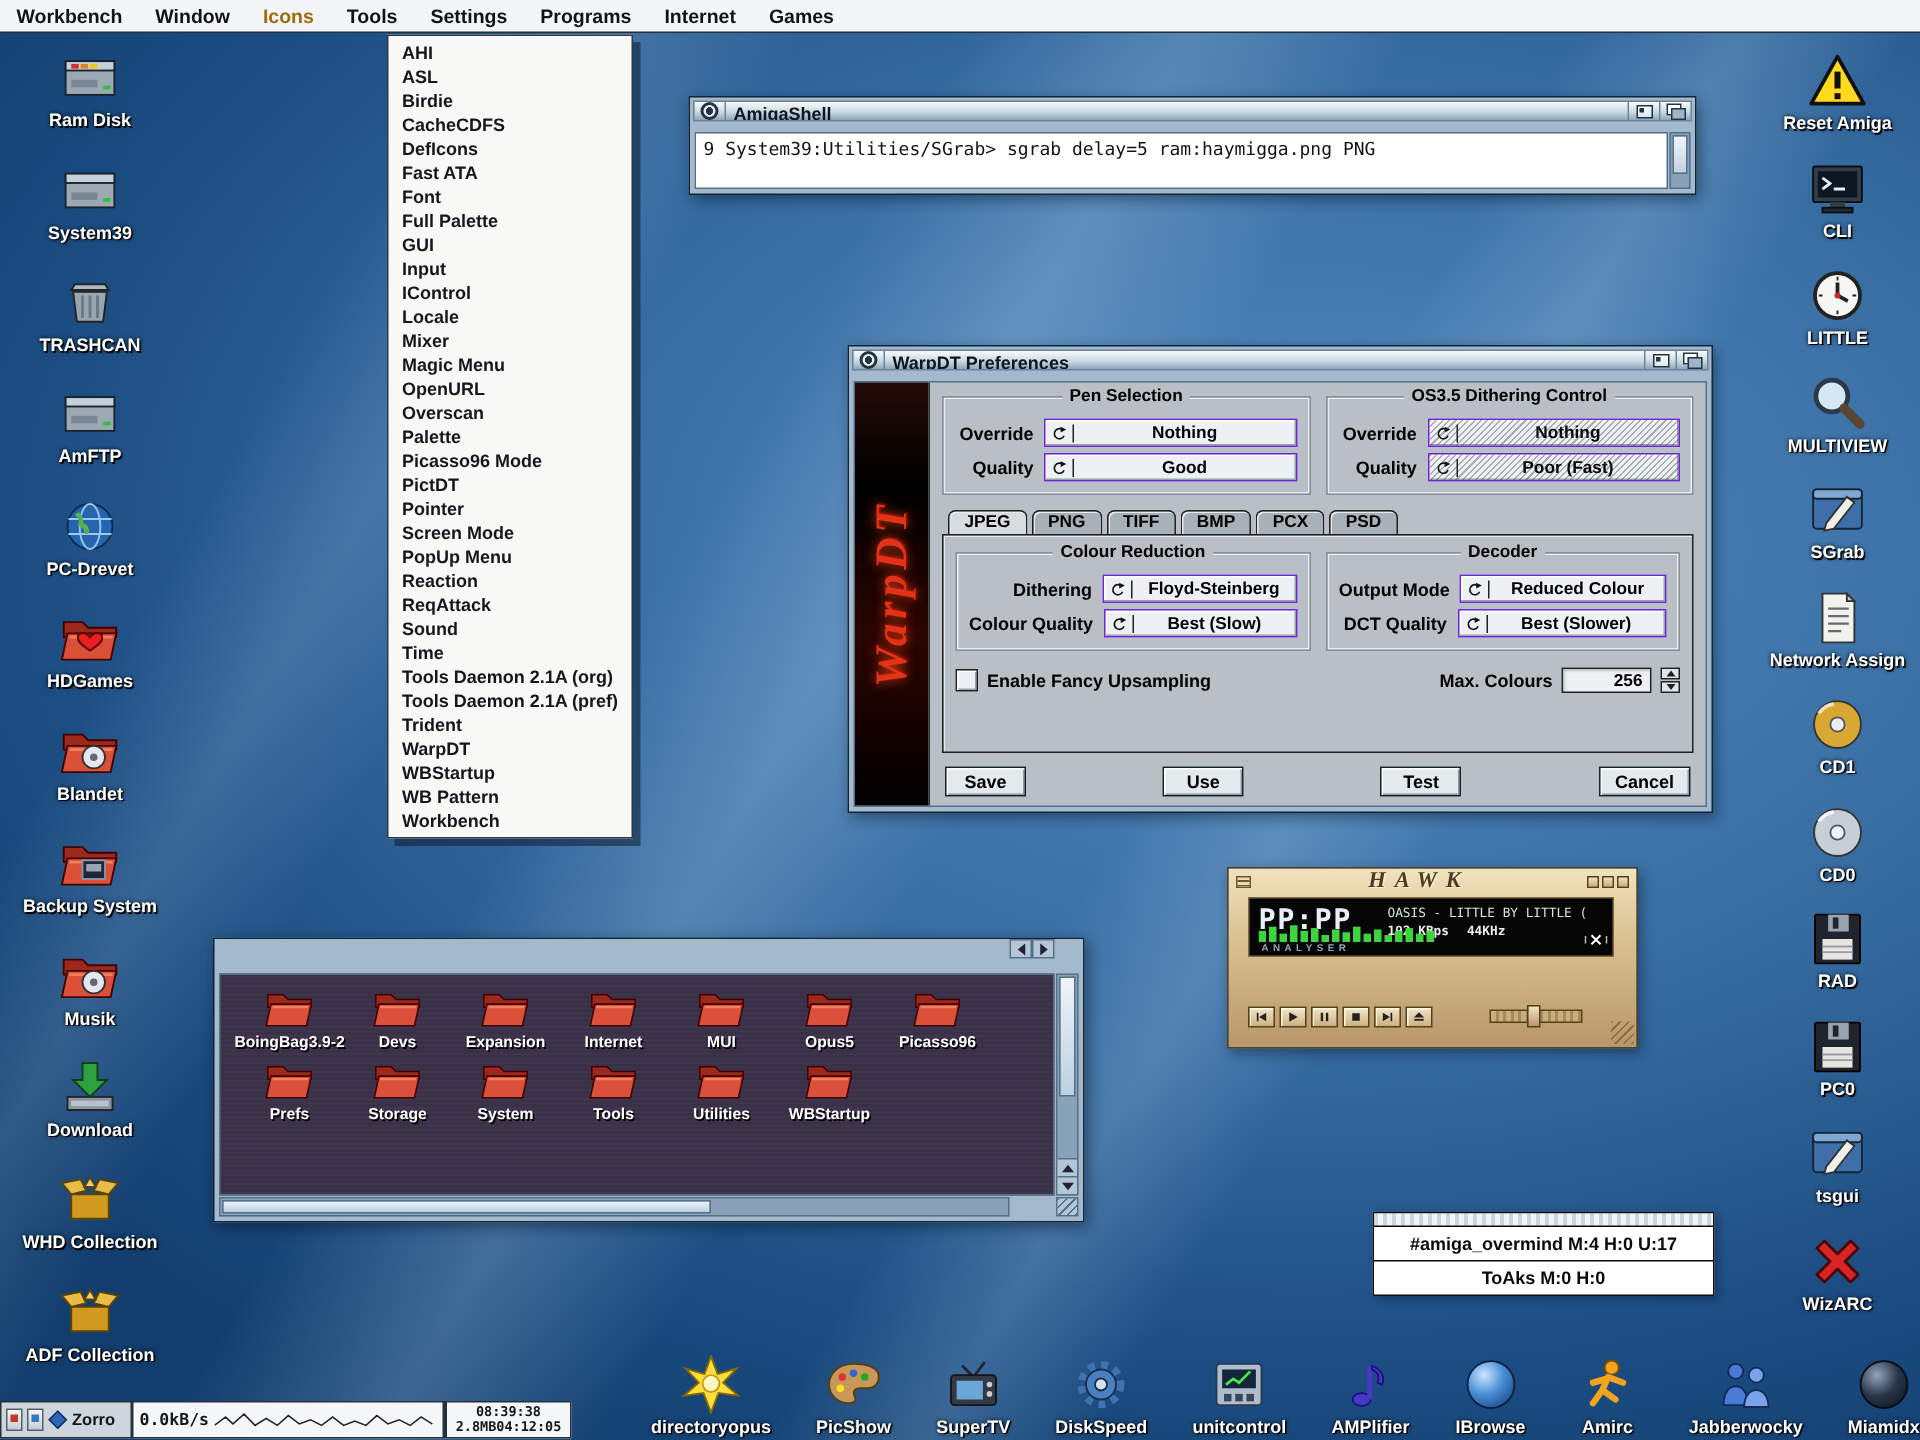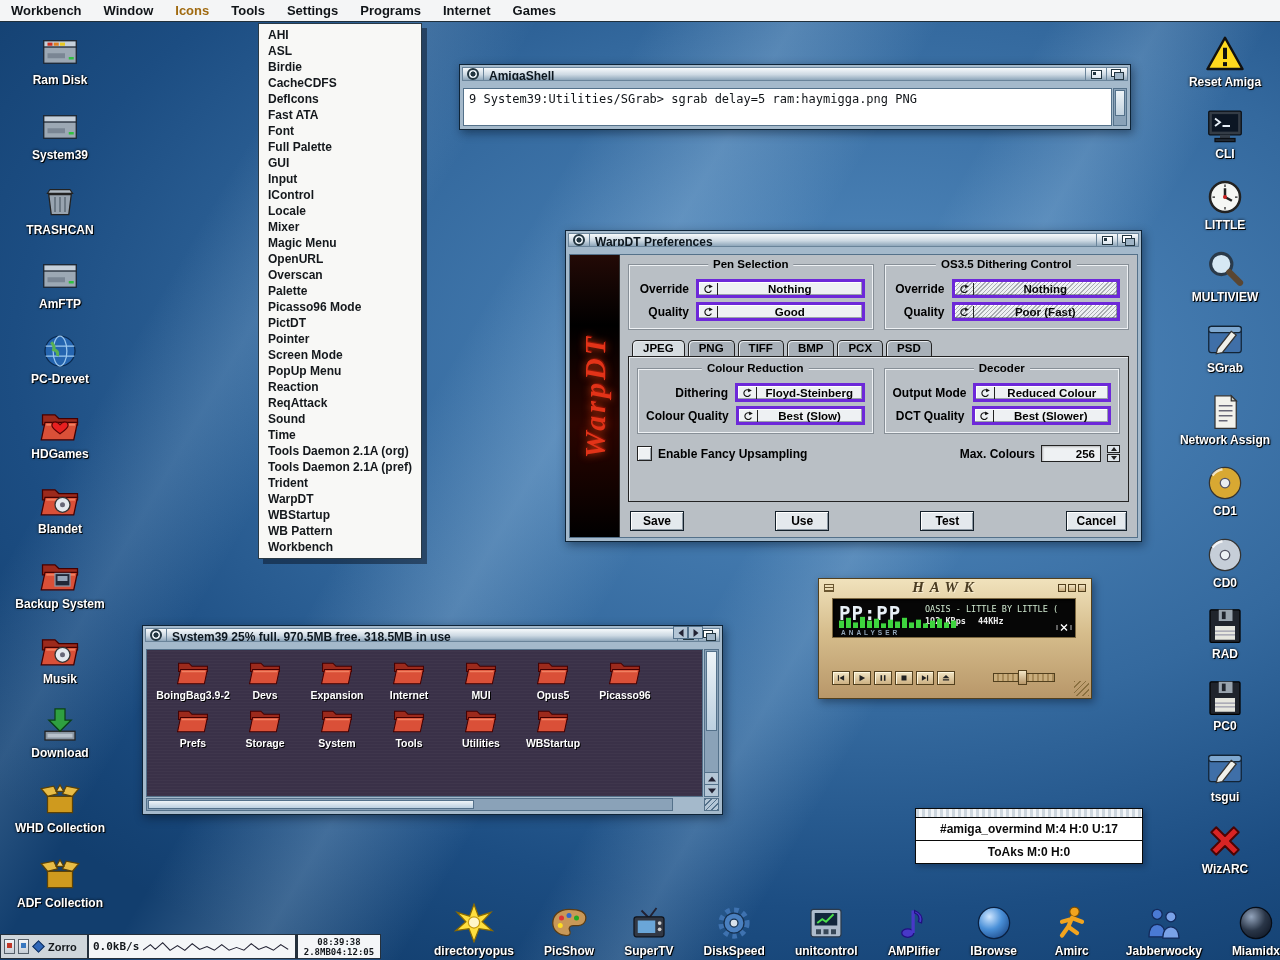--- a/index.html
+++ b/index.html
@@ -63,7 +63,7 @@
 .flabel{min-width:52px;text-align:right;font-size:12px;font-weight:700;white-space:nowrap;}
 .g-dec .flabel{min-width:72px;}
 .g-col .flabel{min-width:82px;}
-.cycle{flex:1;height:19px;background:#eef1f3;border:3px solid #6d28d9;display:flex;align-items:center;box-shadow:inset -1px -1px 0 #9aa2aa,inset 1px 1px 0 #fff;position:relative;min-width:0;}
+.cycle{flex:1;height:19px;background:#eef1f3;border:1px solid #6d28d9;display:flex;align-items:center;box-shadow:inset -1px -1px 0 #9aa2aa,inset 1px 1px 0 #fff;position:relative;min-width:0;}
 .cyc-ico{width:19px;border-right:1px solid #222;display:flex;align-items:center;justify-content:center;}
 .cyc-ico svg{width:12px;height:12px;}
 .cyc-val{flex:1;display:flex;align-items:center;justify-content:center;font-size:11.5px;font-weight:700;white-space:nowrap;overflow:hidden;}

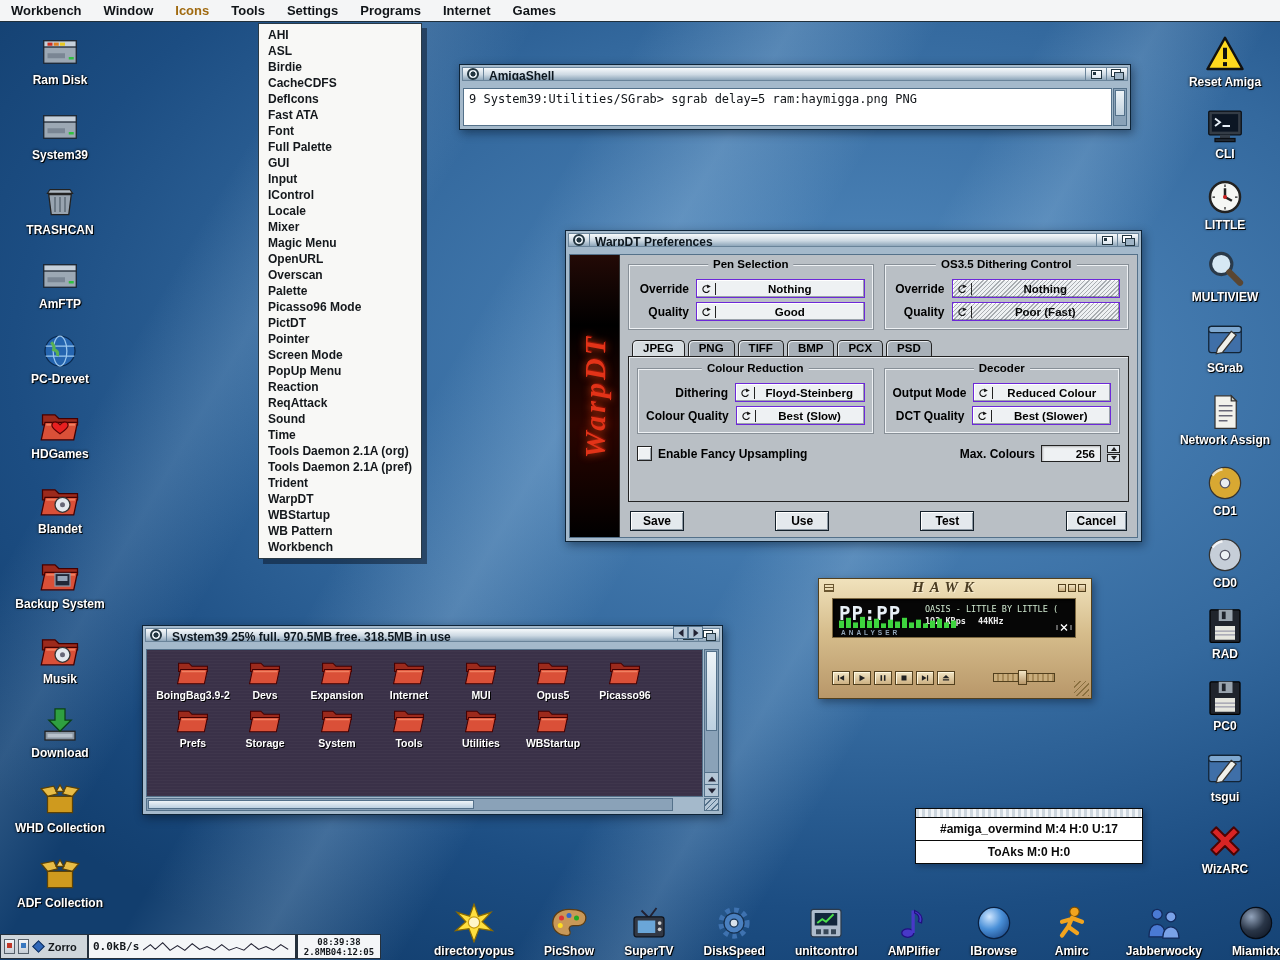--- a/index.html
+++ b/index.html
@@ -870,18 +870,6 @@
 </div>
 
 <div class="win files-win">
-  <div class="tbar">
-    <span class="gad g-close">
-          <i></i>
-        </span>
-    <span class="ttl">System39 25% full, 970,5MB free, 318,5MB in use</span>
-    <span class="gad g-icf">
-          <i></i>
-        </span>
-    <span class="gad g-depth">
-          <i></i>
-        </span>
-  </div>
   <div class="files-body">
 
   <div class="fitem">

